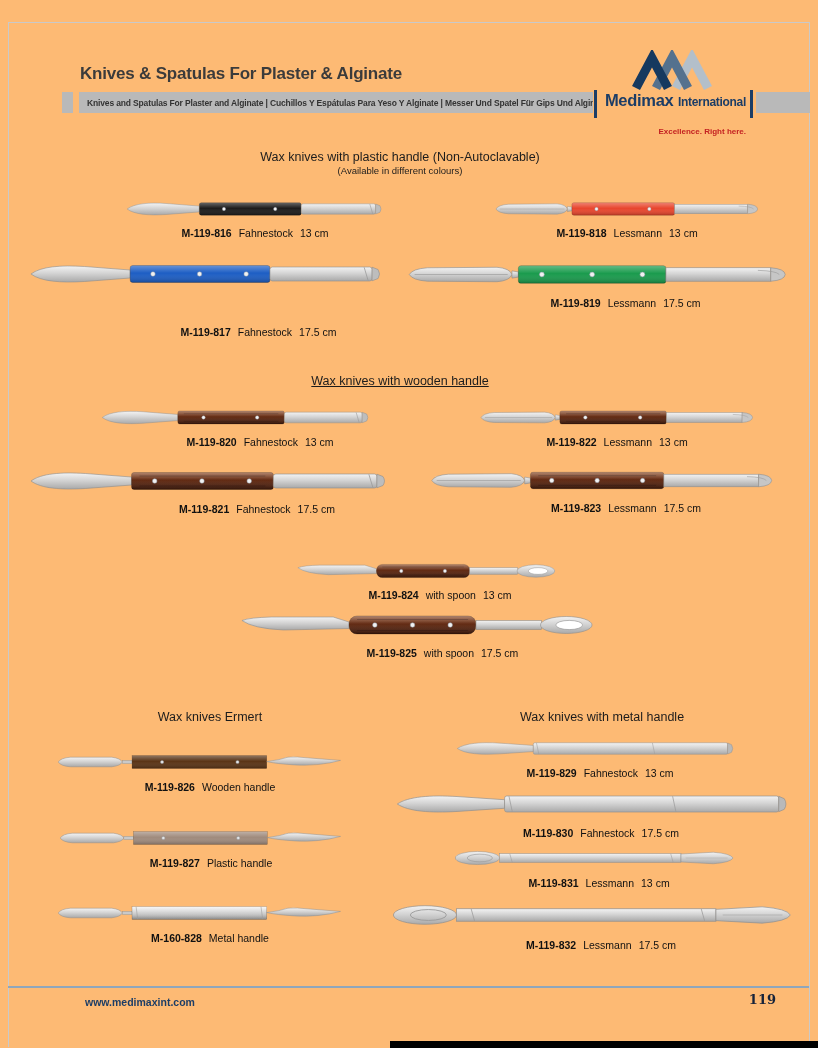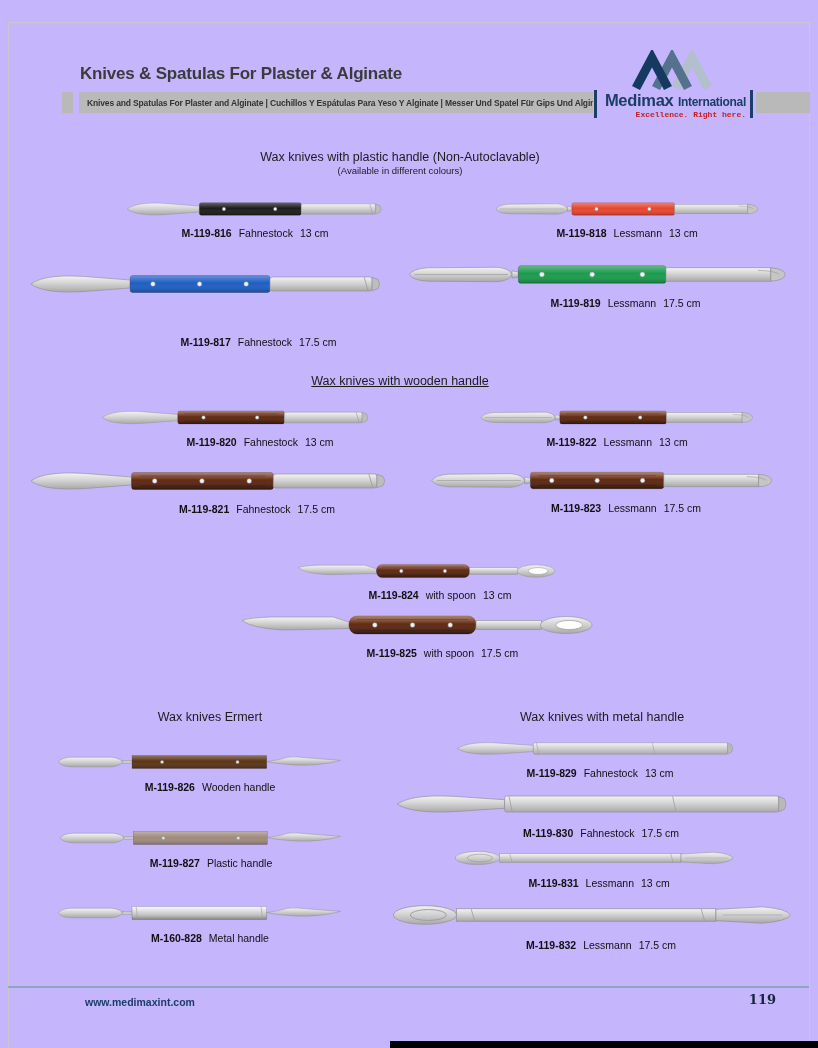--- a/index.html
+++ b/index.html
@@ -3,7 +3,7 @@
 <meta charset="utf-8">
 <style>
   html,body{margin:0;padding:0;background:#fff;}
-  .page{position:relative;width:818px;height:1048px;background:#c4b5fd;overflow:hidden;
+  .page{position:relative;width:818px;height:1048px;background:#fdba74;overflow:hidden;
         font-family:"Liberation Sans",sans-serif;color:#222;}
   .page-border{position:absolute;left:8px;top:22px;width:800px;height:1024px;
                border:1px solid #c9c9c9;border-bottom:none;}

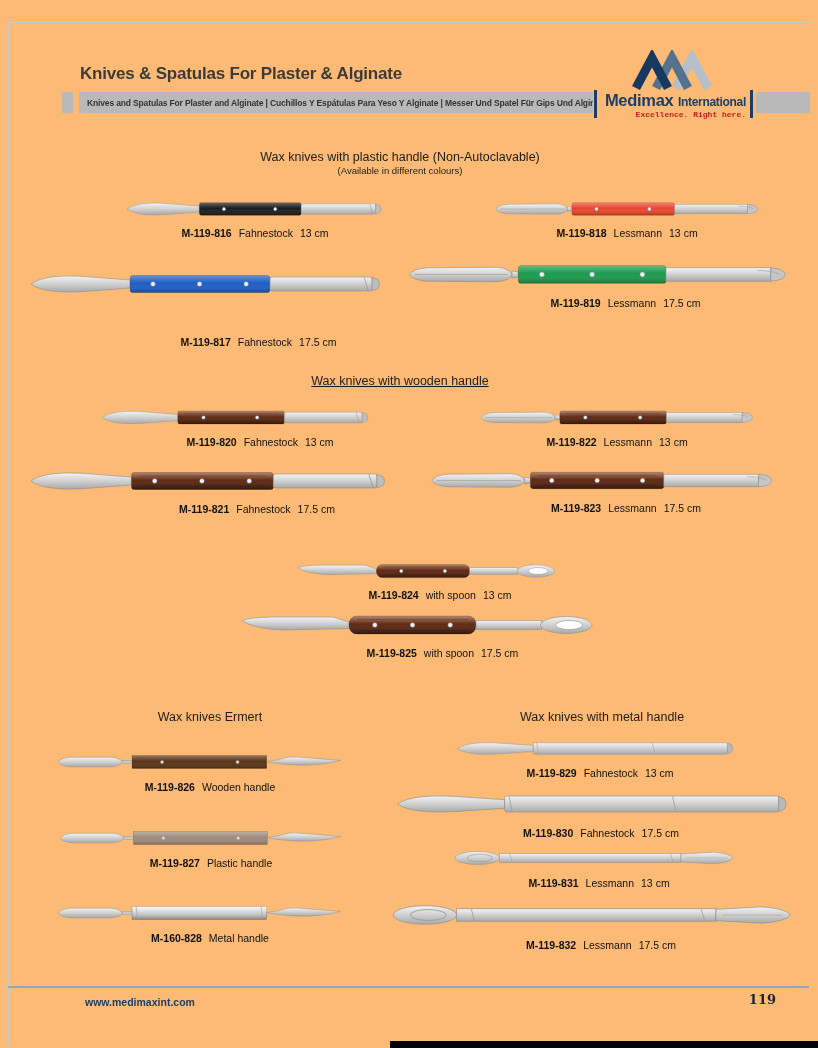--- a/index.html
+++ b/index.html
@@ -20,7 +20,7 @@
   .brand-text{position:absolute;left:598px;top:92px;width:148px;text-align:right;line-height:1;}
   .brand-name{font-size:16.5px;font-weight:bold;color:#1c3d66;letter-spacing:-0.3px;}
   .brand-suffix{font-size:12px;font-weight:bold;color:#1c3d66;letter-spacing:-0.3px;}
-  .brand-tagline{display:block;margin-top:2px;font-size:8px;font-weight:bold;color:#c42222;font-family:Liberation Mono, monospace;}
+  .brand-tagline{display:block;margin-top:19px;font-size:8px;font-weight:bold;color:#c42222;}
   
   .sec-title{position:absolute;text-align:center;font-size:12.5px;color:#1c1c1c;}
   .sec-sub{position:absolute;text-align:center;font-size:9.5px;color:#1c1c1c;}

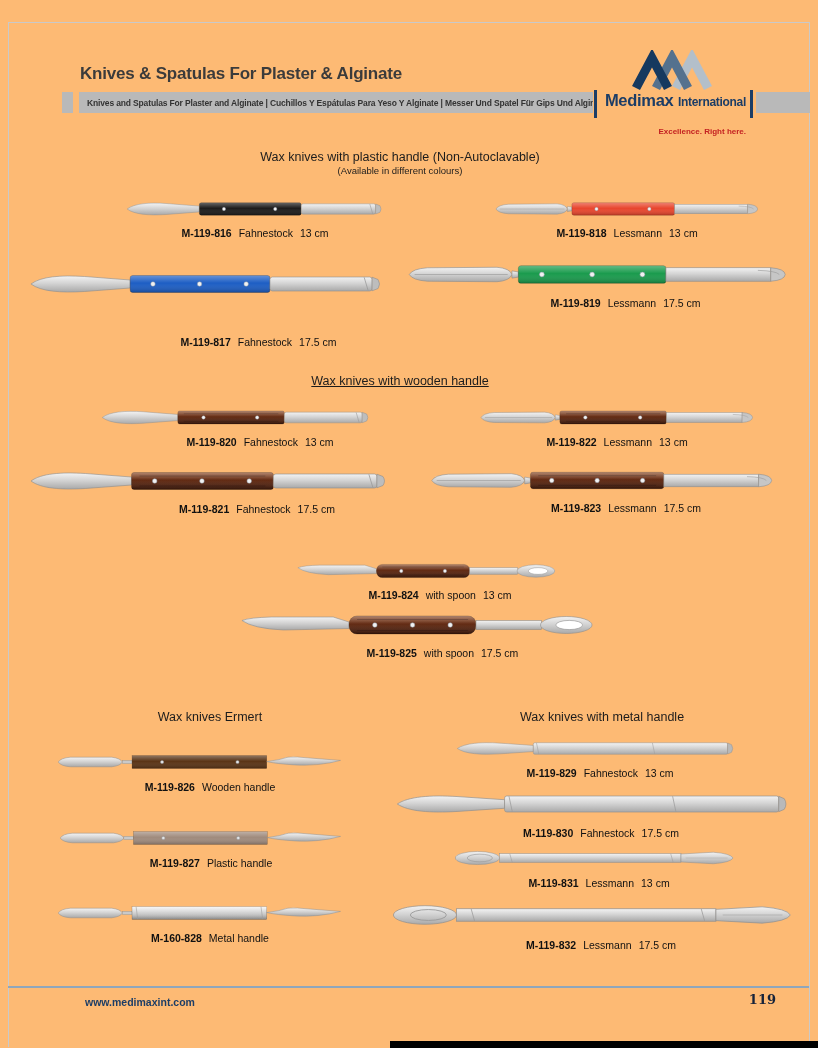--- a/index.html
+++ b/index.html
@@ -140,7 +140,7 @@
       <span class="code">M-119-818</span><span class="pname">Lessmann</span><span class="psize">13 cm</span>
     </div>
   </div>
-  <div class="card" style="left:28px;top:269px;width:357px;gap:37px;">
+  <div class="card" style="left:28px;top:259px;width:357px;gap:37px;">
     <div class="knife" style="height:30px;">
         <svg viewBox="0 0 360 30" preserveAspectRatio="none">
           <defs>

